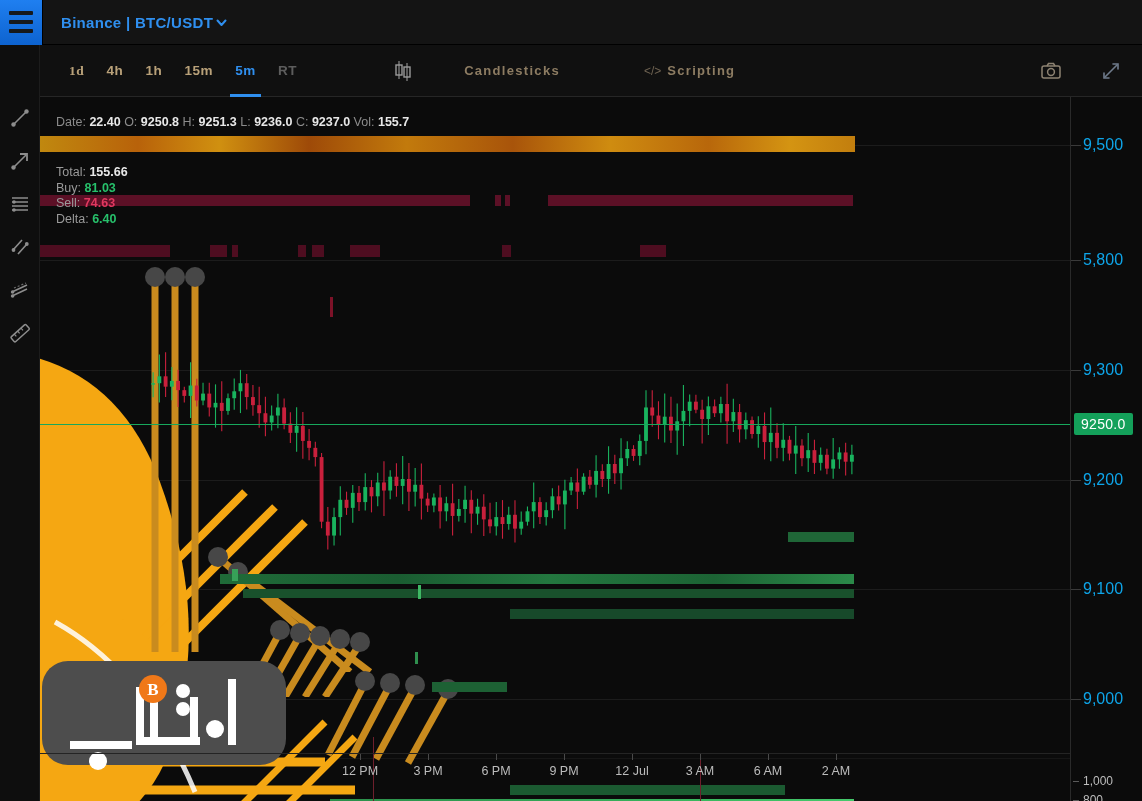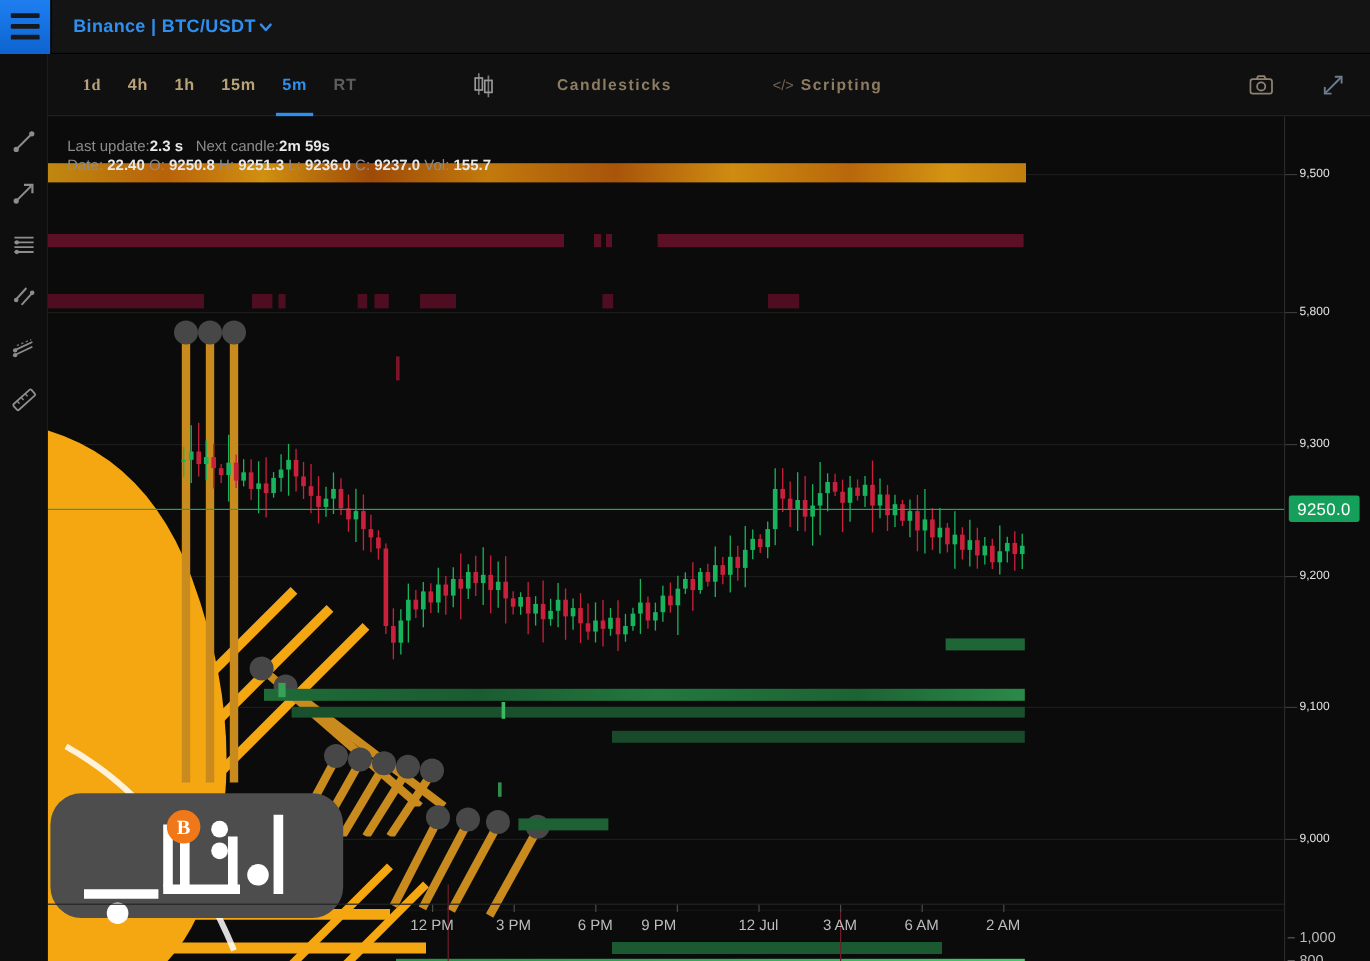--- a/index.html
+++ b/index.html
@@ -608,10 +608,6 @@
 
     <div class="info-top">
       <div>
-        <span>Last update:</span><b>2.3 s</b>
-        &nbsp;&nbsp;<span>Next candle:</span><b>2m 59s</b>
-      </div>
-      <div>
         <span>Date:</span>
         <b>22.40</b>
         <span>O:</span>

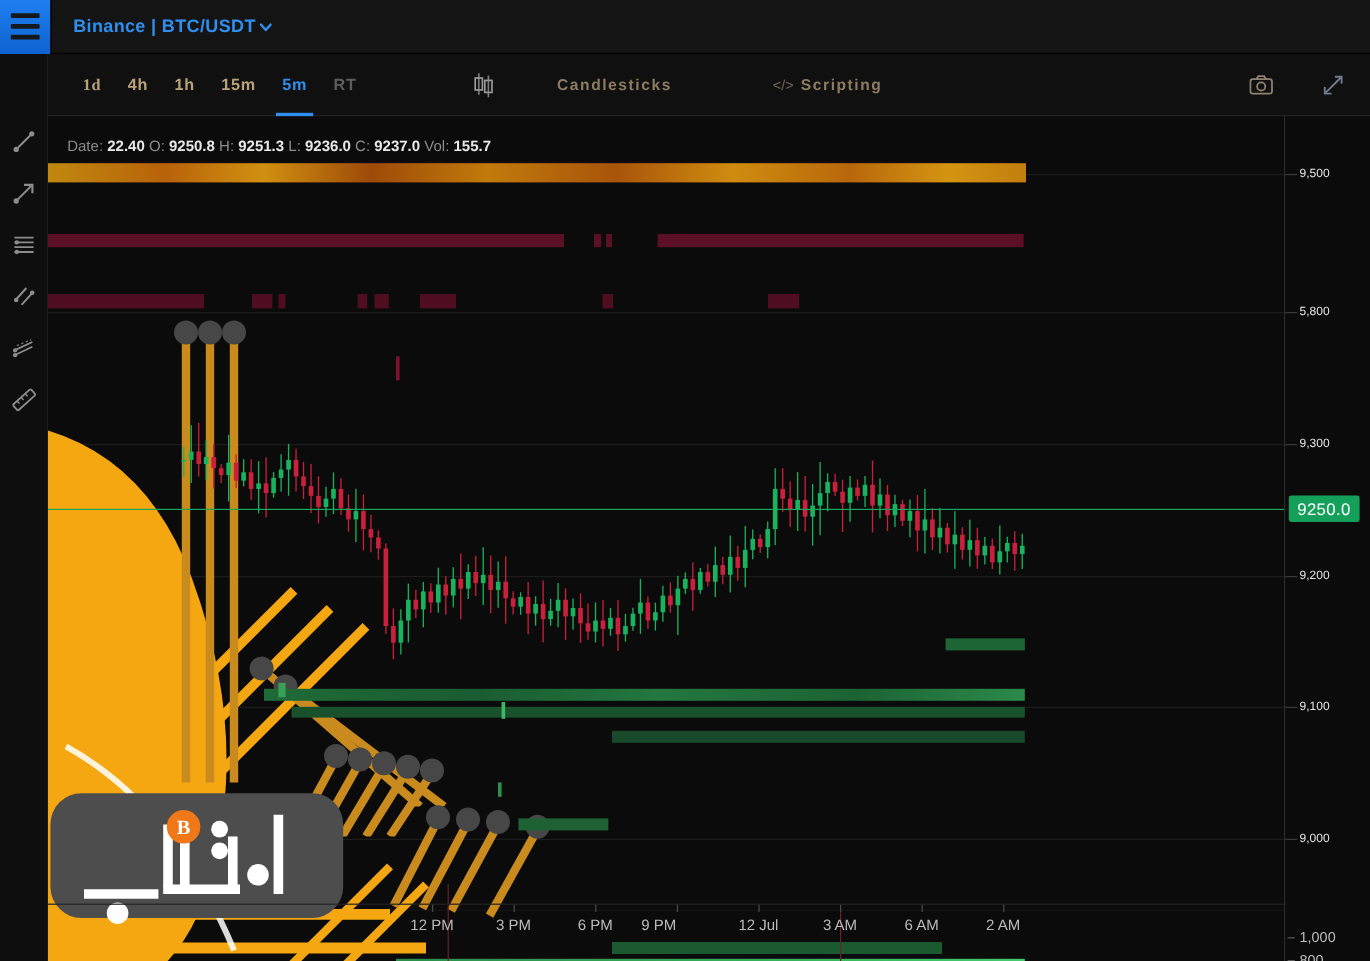--- a/index.html
+++ b/index.html
@@ -82,7 +82,7 @@
     background: #0b0b0b; border-left: 1px solid #2a2a2a;
   }
   .axis-tick {
-    position: absolute; left: 12px; color: #e5e5e5; font-size: 10px;
+    position: absolute; left: 12px; color: #0ea5e9; font-size: 16px;
     transform: translateY(-50%); white-space: nowrap;
   }
   .axis-tick.vol { font-size: 12px; color: #bdbdbd; margin-top: 20px; }

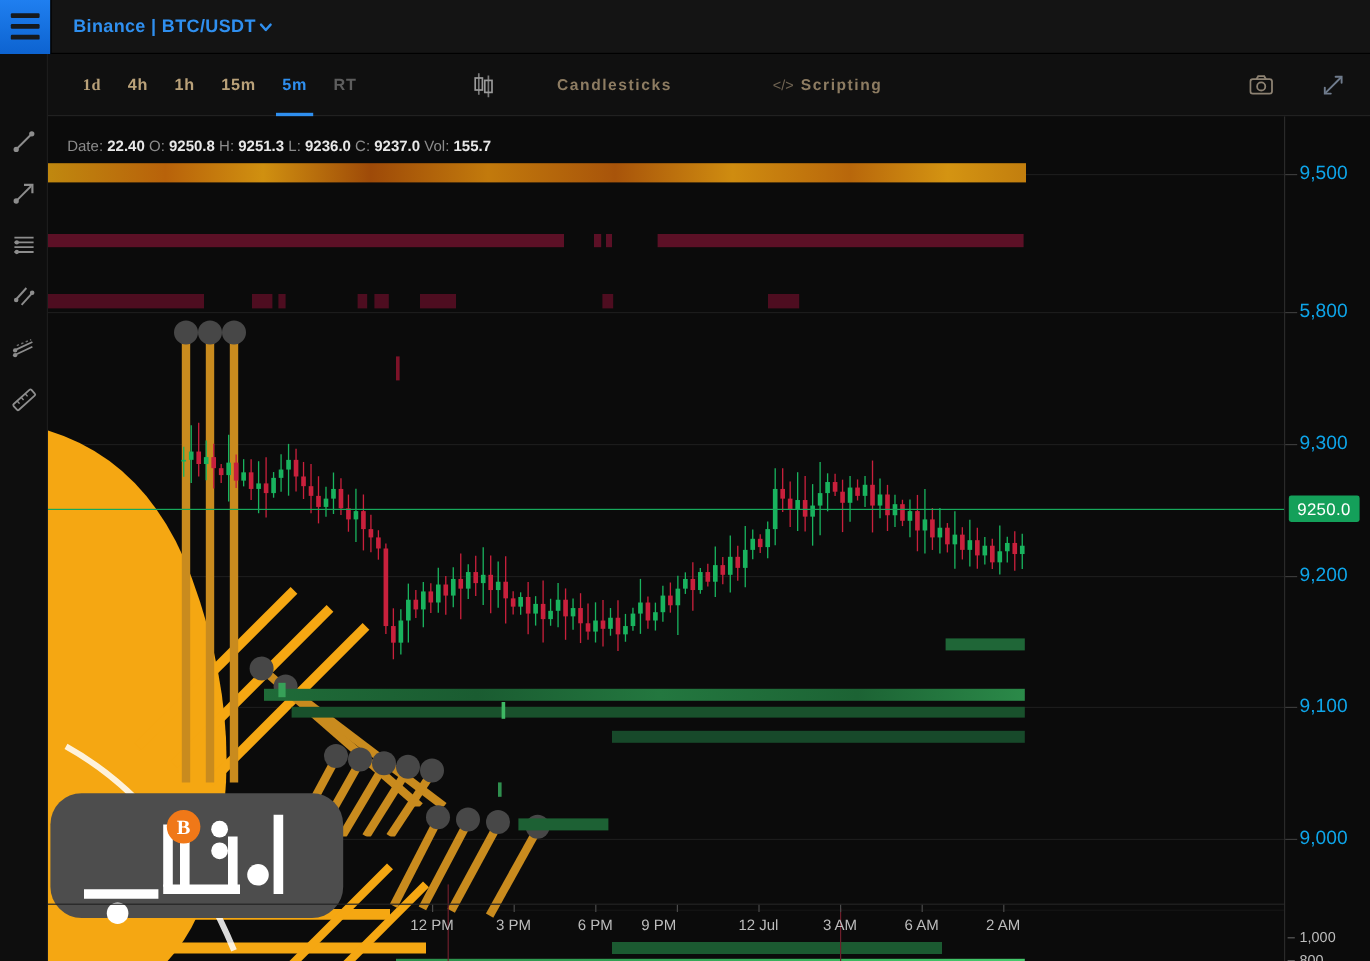--- a/index.html
+++ b/index.html
@@ -623,6 +623,16 @@
       </div>
     </div>
 
+    <div class="info-vol">
+      <div><span>Total:</span>
+        <b class="tot">155.66</b></div>
+      <div><span>Buy:</span>
+        <b class="buy">81.03</b></div>
+      <div><span>Sell:</span>
+        <b class="sell">74.63</b></div>
+      <div><span>Delta:</span>
+        <b class="delta">6.40</b></div>
+    </div>
 
     <svg class="wm" style="left:0px;top:560px;z-index:18" width="250" height="120" viewBox="0 0 250 120">
       <rect x="2" y="4" width="244" height="104" rx="26" fill="#4d4d4d"></rect>

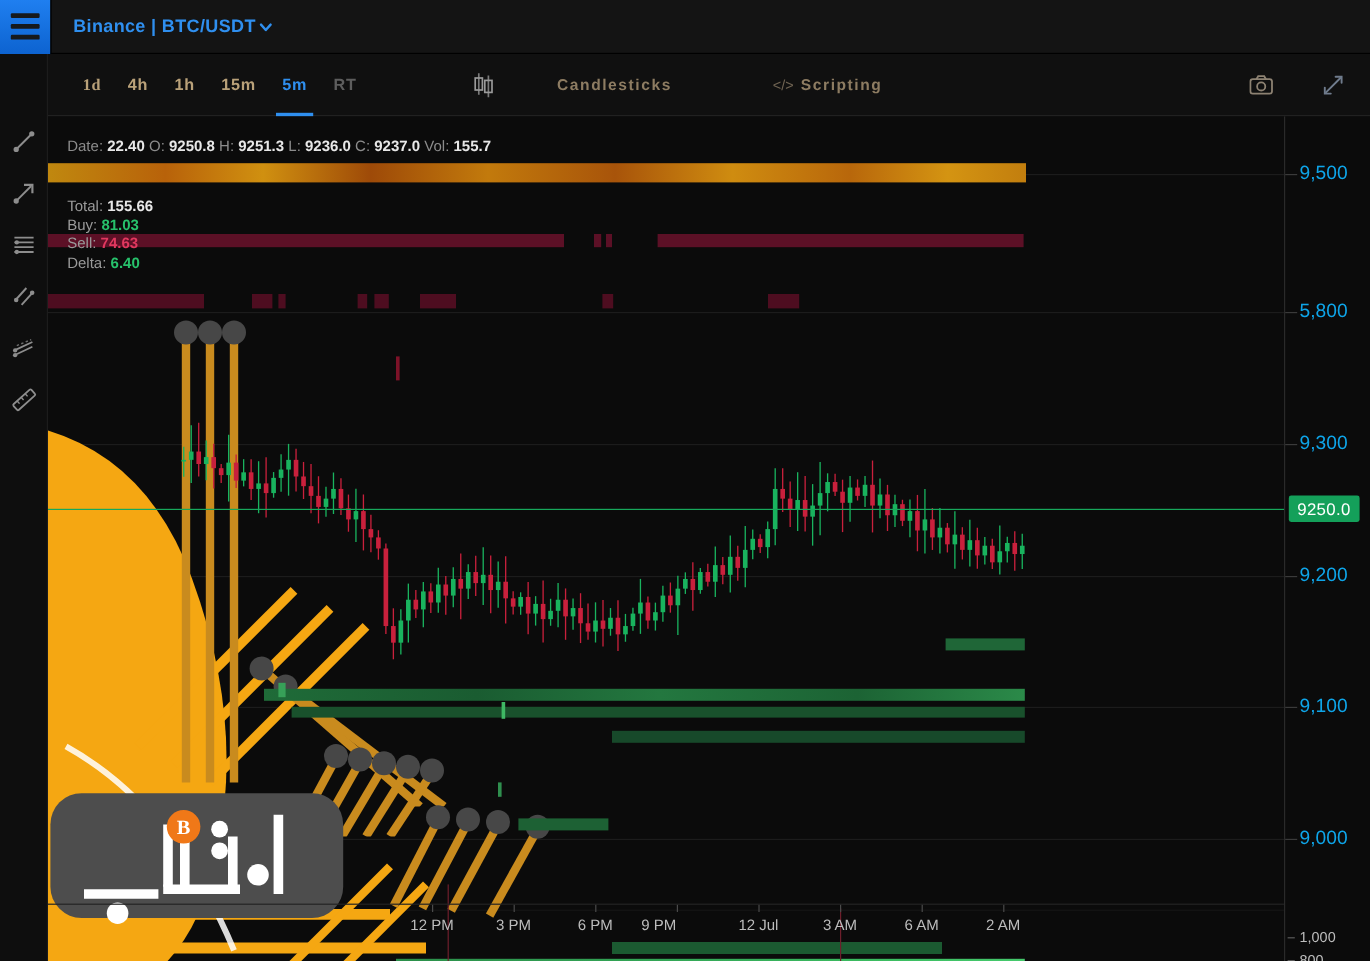--- a/index.html
+++ b/index.html
@@ -689,7 +689,7 @@
     <div class="t-label" style="left:320px">12 PM</div>
     <div class="t-label" style="left:388px">3 PM</div>
     <div class="t-label" style="left:456px">6 PM</div>
-    <div class="t-label" style="left:509px">9 PM</div>
+    <div class="t-label" style="left:524px">9 PM</div>
     <div class="t-label" style="left:592px">12 Jul</div>
     <div class="t-label" style="left:660px">3 AM</div>
     <div class="t-label" style="left:728px">6 AM</div>

